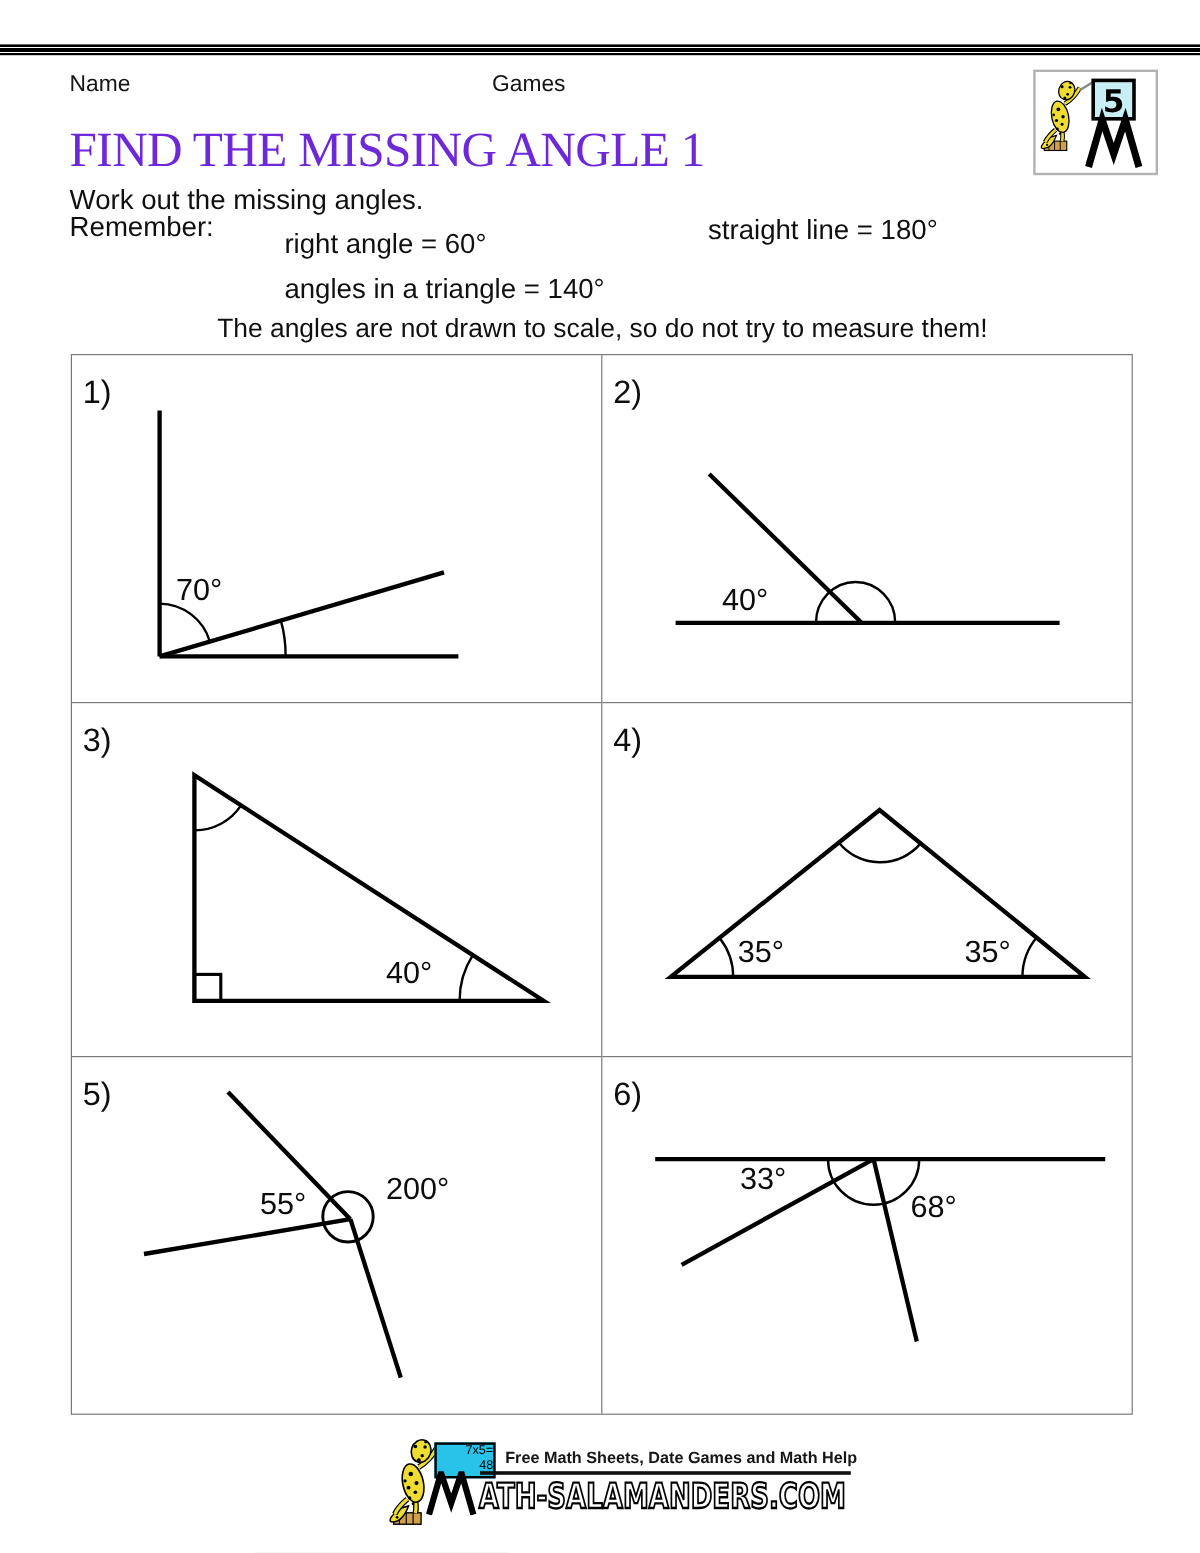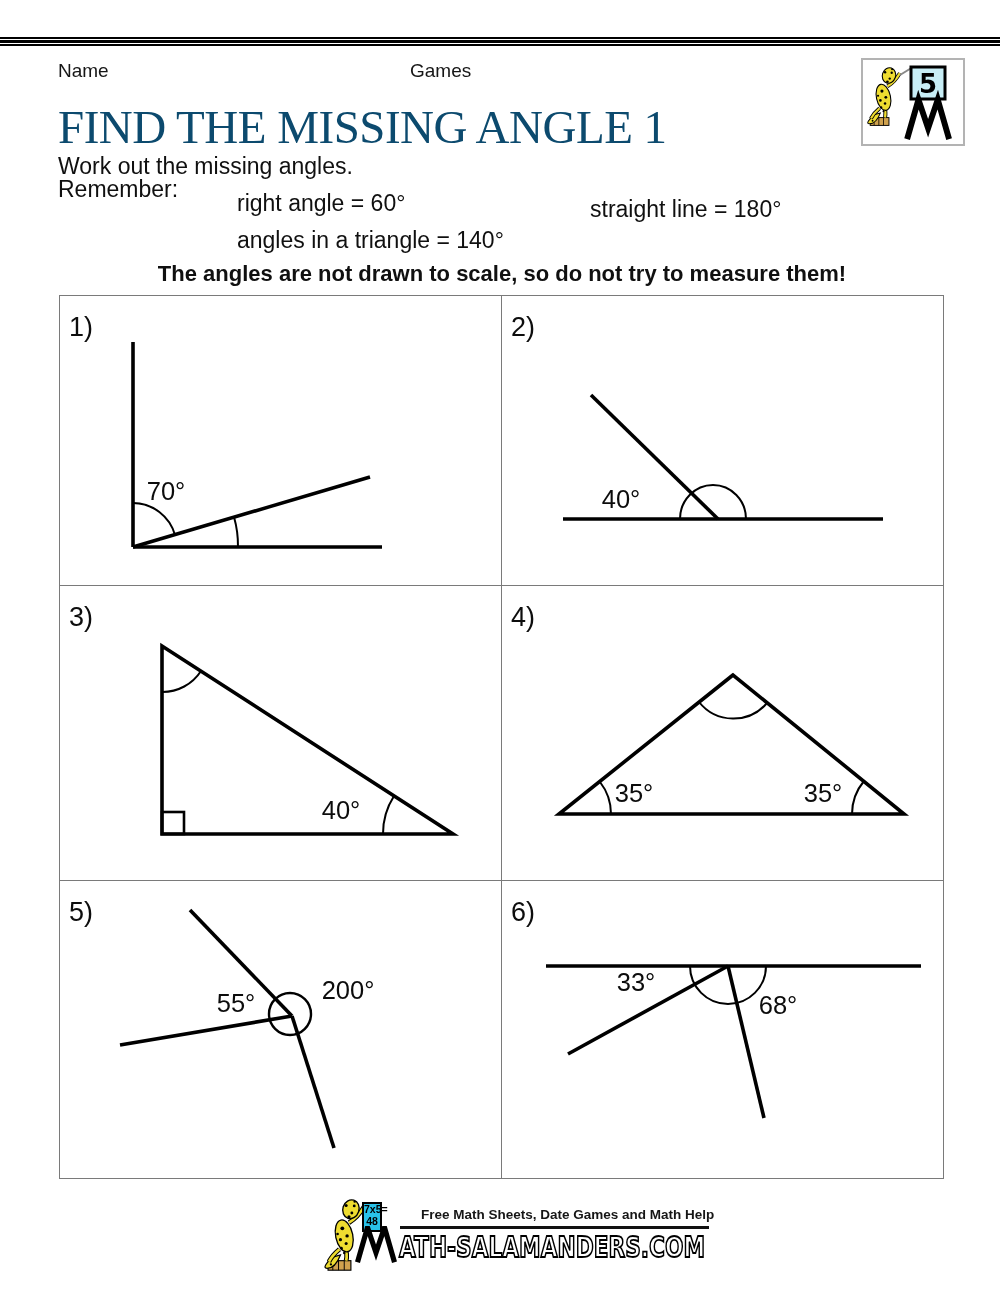--- a/index.html
+++ b/index.html
@@ -10,8 +10,8 @@
   #toprule{left:0;top:37px;width:1000px;height:9px;
     background:linear-gradient(to bottom,#000 0 2px,#fff 2px 3px,#000 3px 6.5px,#fff 6.5px 7.5px,#000 7.5px 9px);}
   .fieldlabel{font-size:19px;color:#161616;}
-  #title{left:58px;top:100px;font-family:"Liberation Serif",serif;font-size:47px;
-         color:#0c4a6e;letter-spacing:-0.5px;white-space:nowrap;}
+  #title{left:58px;top:100px;font-family:"Liberation Serif",serif;font-size:41px;
+         color:#6d28d9;letter-spacing:-0.5px;white-space:nowrap;}
   .body-text{font-size:23px;color:#101010;white-space:nowrap;}
   #note{left:60px;top:261px;width:884px;text-align:center;font-size:22px;color:#101010;font-weight:bold;}
   

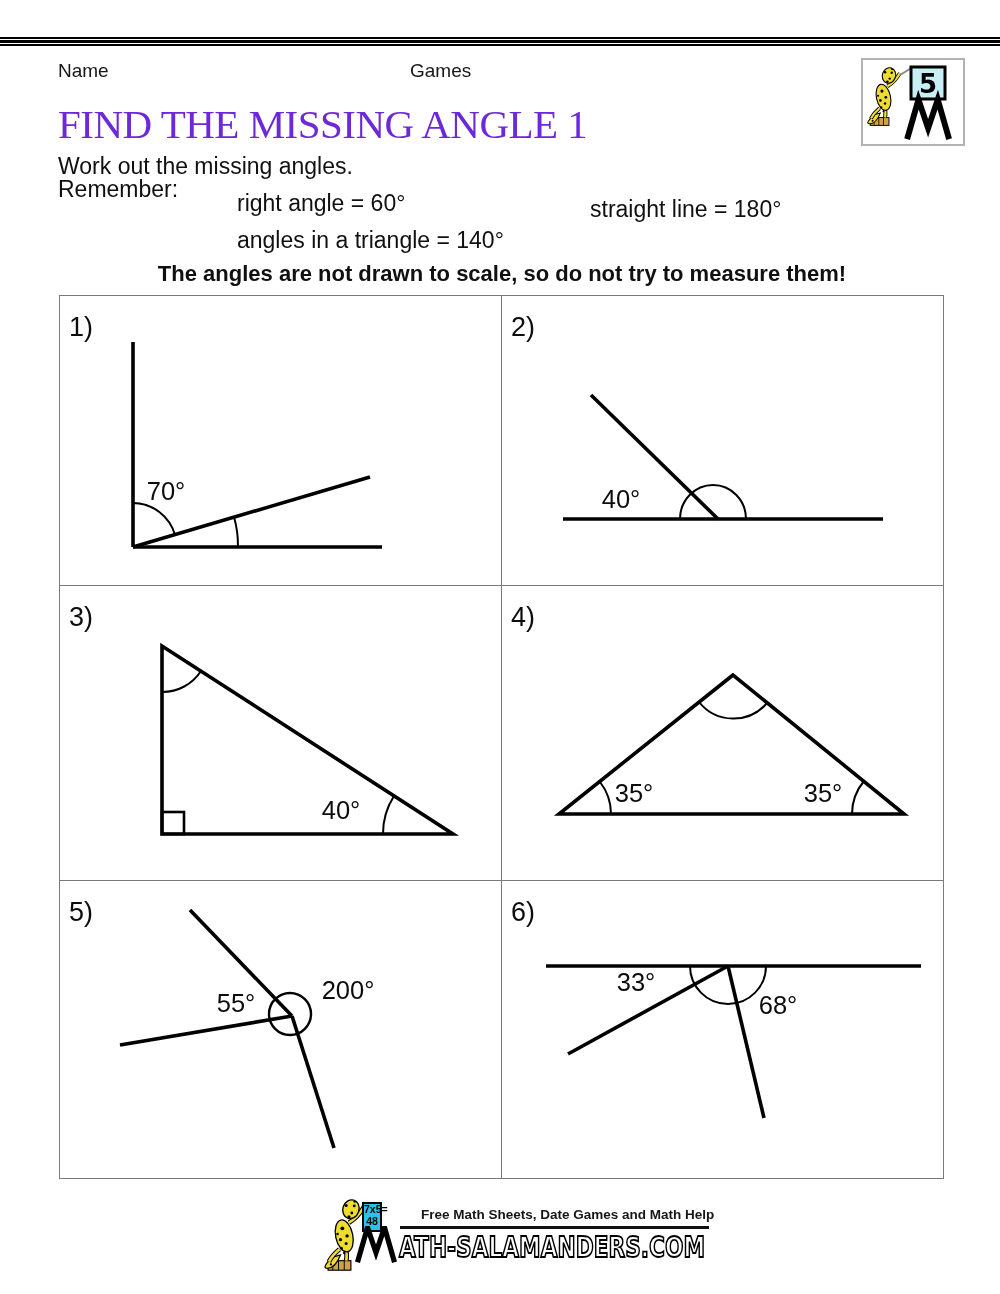--- a/index.html
+++ b/index.html
@@ -98,7 +98,7 @@
   <span class="abs body-text" style="left:58px;top:153px">Work out the missing angles.</span>
   <span class="abs body-text" style="left:58px;top:176px">Remember:</span>
   <span class="abs body-text" style="left:237px;top:190px">right angle = 60°</span>
-  <span class="abs body-text" style="left:590px;top:196px">straight line = 180°</span>
+  <span class="abs body-text" style="left:590px;top:178px">straight line = 180°</span>
   <span class="abs body-text" style="left:237px;top:227px">angles in a triangle = 140°</span>
   <div id="note" class="abs">The angles are not drawn to scale, so do not try to measure them!</div>
 

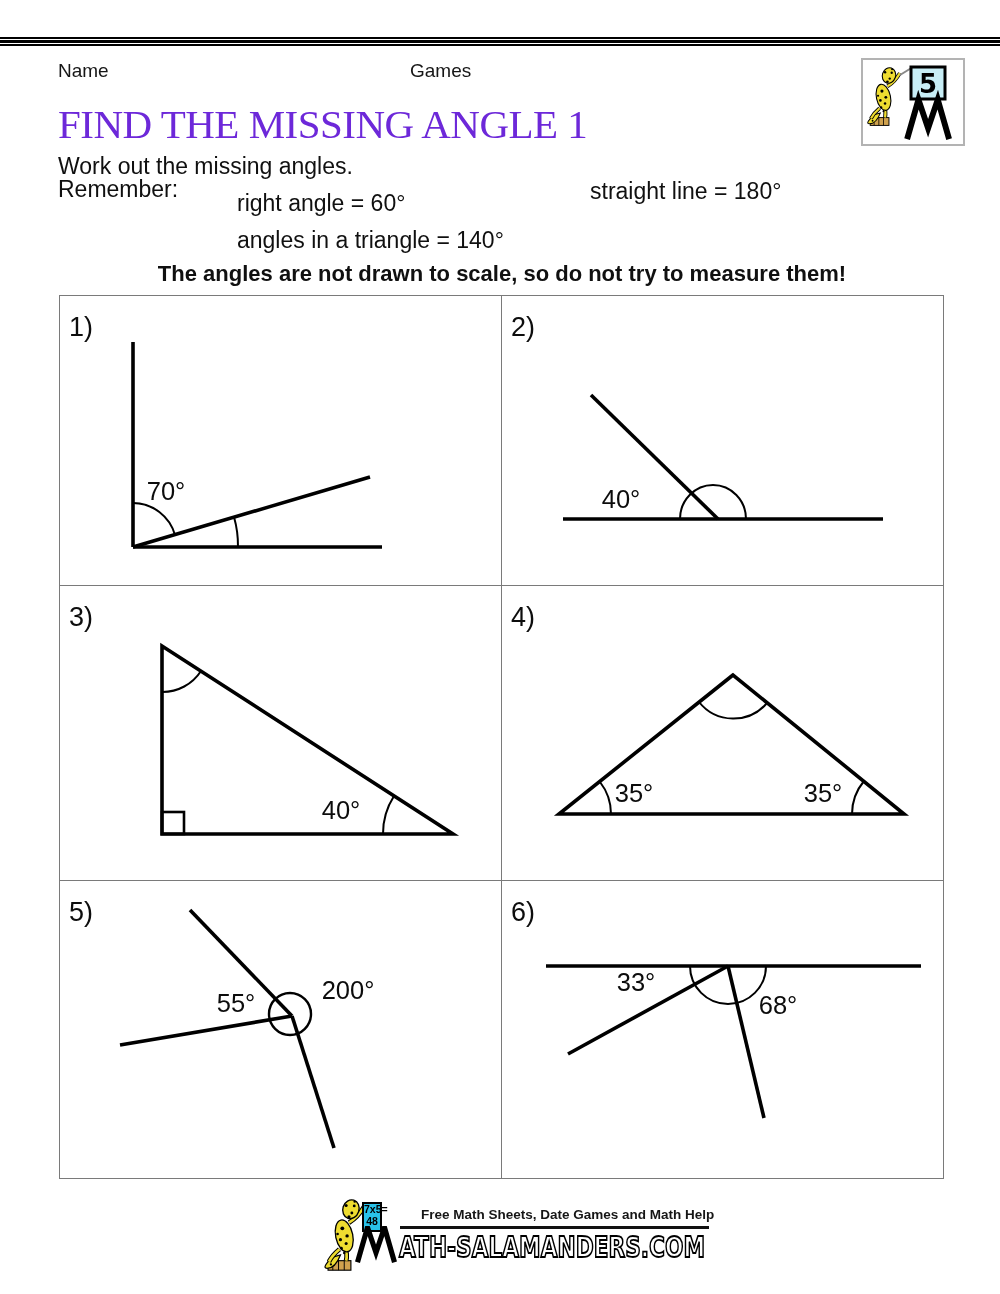--- a/index.html
+++ b/index.html
@@ -13,7 +13,7 @@
   #title{left:58px;top:100px;font-family:"Liberation Serif",serif;font-size:41px;
          color:#6d28d9;letter-spacing:-0.5px;white-space:nowrap;}
   .body-text{font-size:23px;color:#101010;white-space:nowrap;}
-  #note{left:60px;top:261px;width:884px;text-align:center;font-size:22px;color:#101010;font-weight:bold;}
+  #note{left:60px;top:261px;width:884px;text-align:center;font-size:22px;color:#101010;}
   
   #logobox{left:861px;top:58px;width:104px;height:88px;border:2px solid #b3b3b3;
            background:#fff;box-sizing:border-box;}

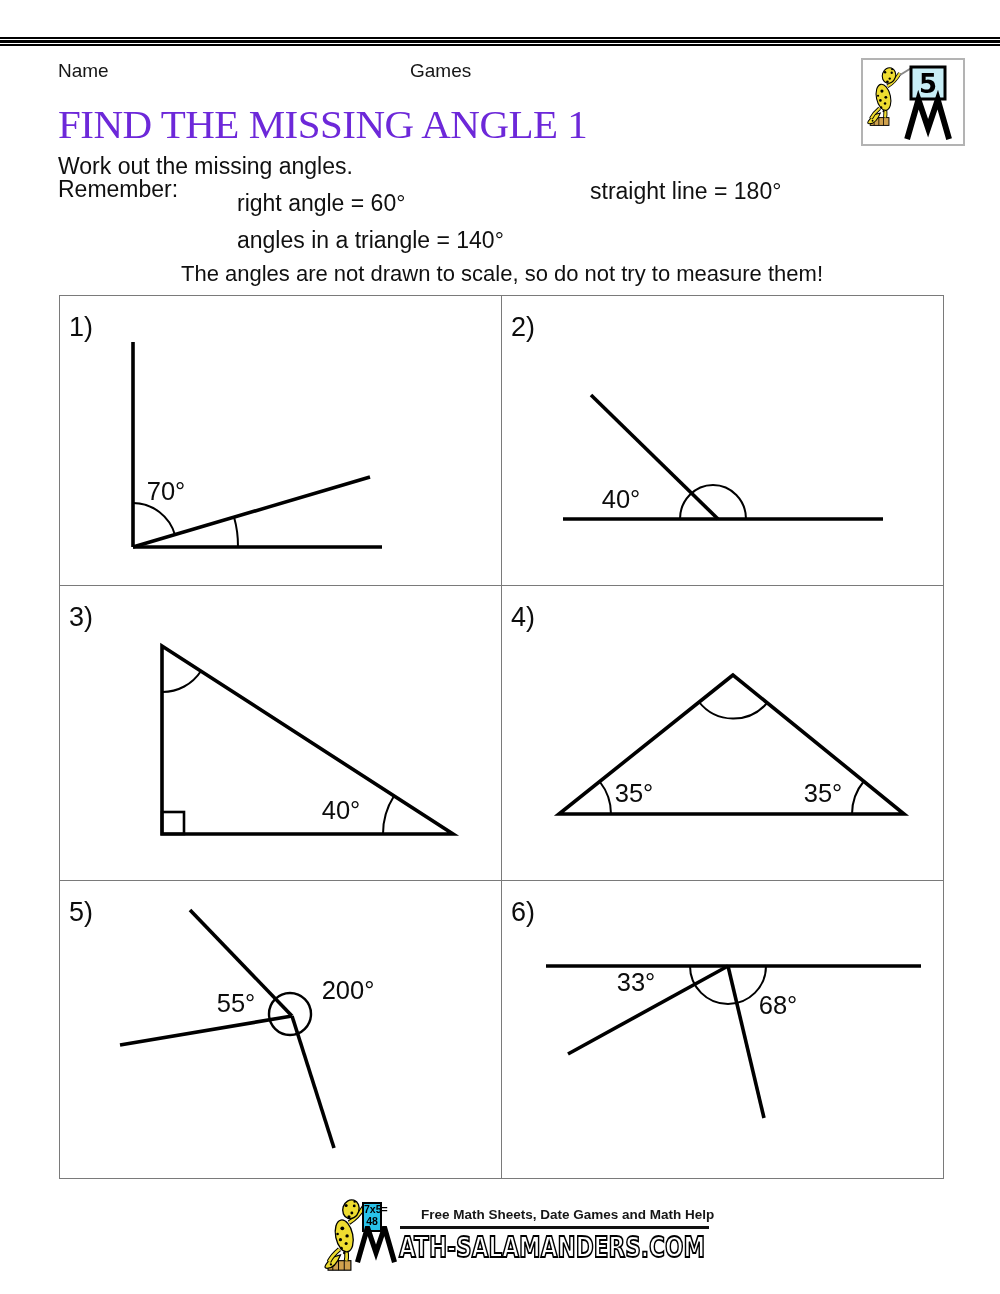--- a/index.html
+++ b/index.html
@@ -31,9 +31,9 @@
   .arcline{stroke-width:2;}
   .alabel{font-family:"Liberation Sans",sans-serif;font-size:25.5px;fill:#0c0c0c;text-anchor:middle;}
   
-  #f-board{left:362px;top:1202px;width:20px;height:30px;background:#29c2e9;
-           border:2.5px solid #000;box-sizing:border-box;text-align:center;
-           font-size:10.5px;font-weight:700;line-height:1.1;color:#000;}
+  #f-board{left:362px;top:1202px;width:51px;height:30px;background:#29c2e9;
+           border:2.5px solid #000;box-sizing:border-box;text-align:right;
+           font-size:10.5px;font-weight:400;line-height:1.1;color:#000;}
   #f-tagline{left:421px;top:1207px;font-size:13.5px;font-weight:700;color:#161616;white-space:nowrap;}
   #f-rule{left:400px;top:1226px;width:309px;height:3px;background:#111;}
 </style>

